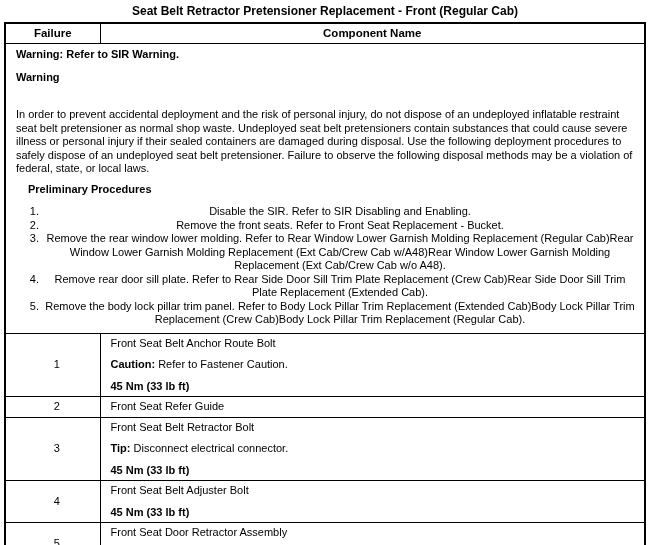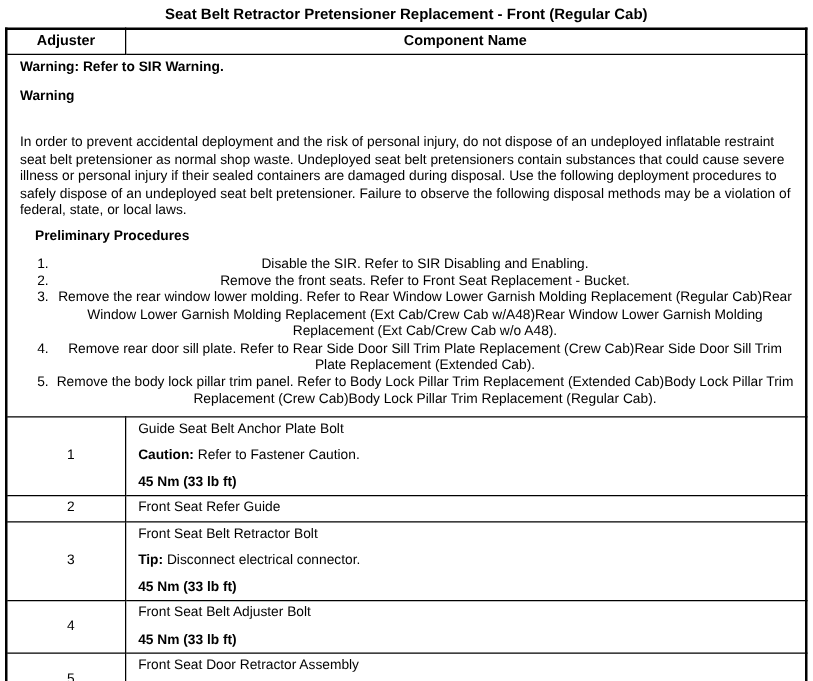--- a/index.html
+++ b/index.html
@@ -75,7 +75,7 @@
     </colgroup>
     <tbody>
       <tr>
-        <th class="callout-col">Adjuster</th>
+        <th class="callout-col">Failure</th>
         <th>Component Name</th>
       </tr>
 

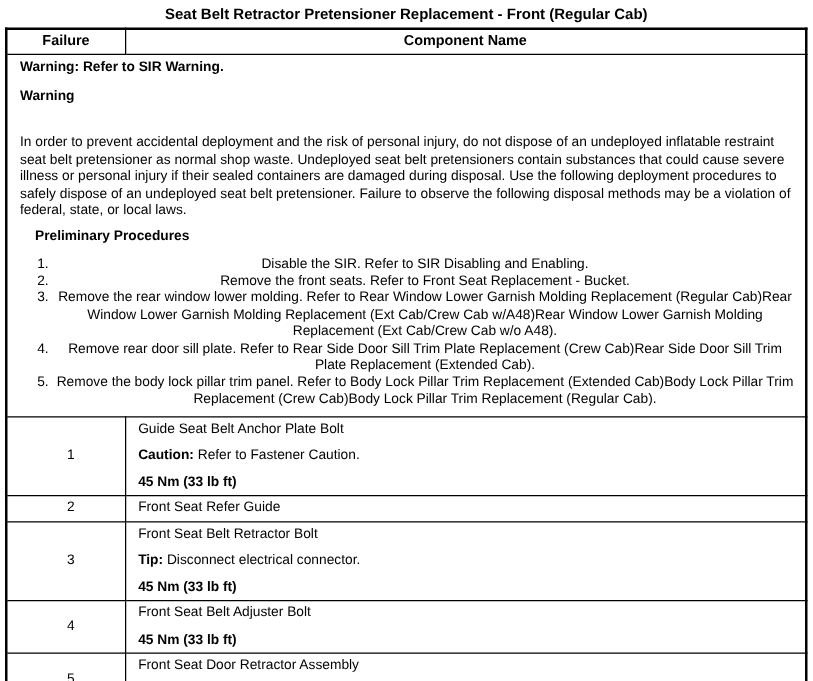--- a/index.html
+++ b/index.html
@@ -98,7 +98,7 @@
       <tr>
         <td class="callout-cell">1</td>
         <td class="component-cell">
-          <p class="comp-line">Guide Seat Belt Anchor Plate Bolt</p>
+          <p class="comp-line">Front Seat Belt Anchor Route Bolt</p>
           <p class="comp-line"><span class="b">Caution:</span><span> Refer to Fastener Caution.</span></p>
           <p class="comp-line b">45 Nm (33 lb ft)</p>
         </td>

